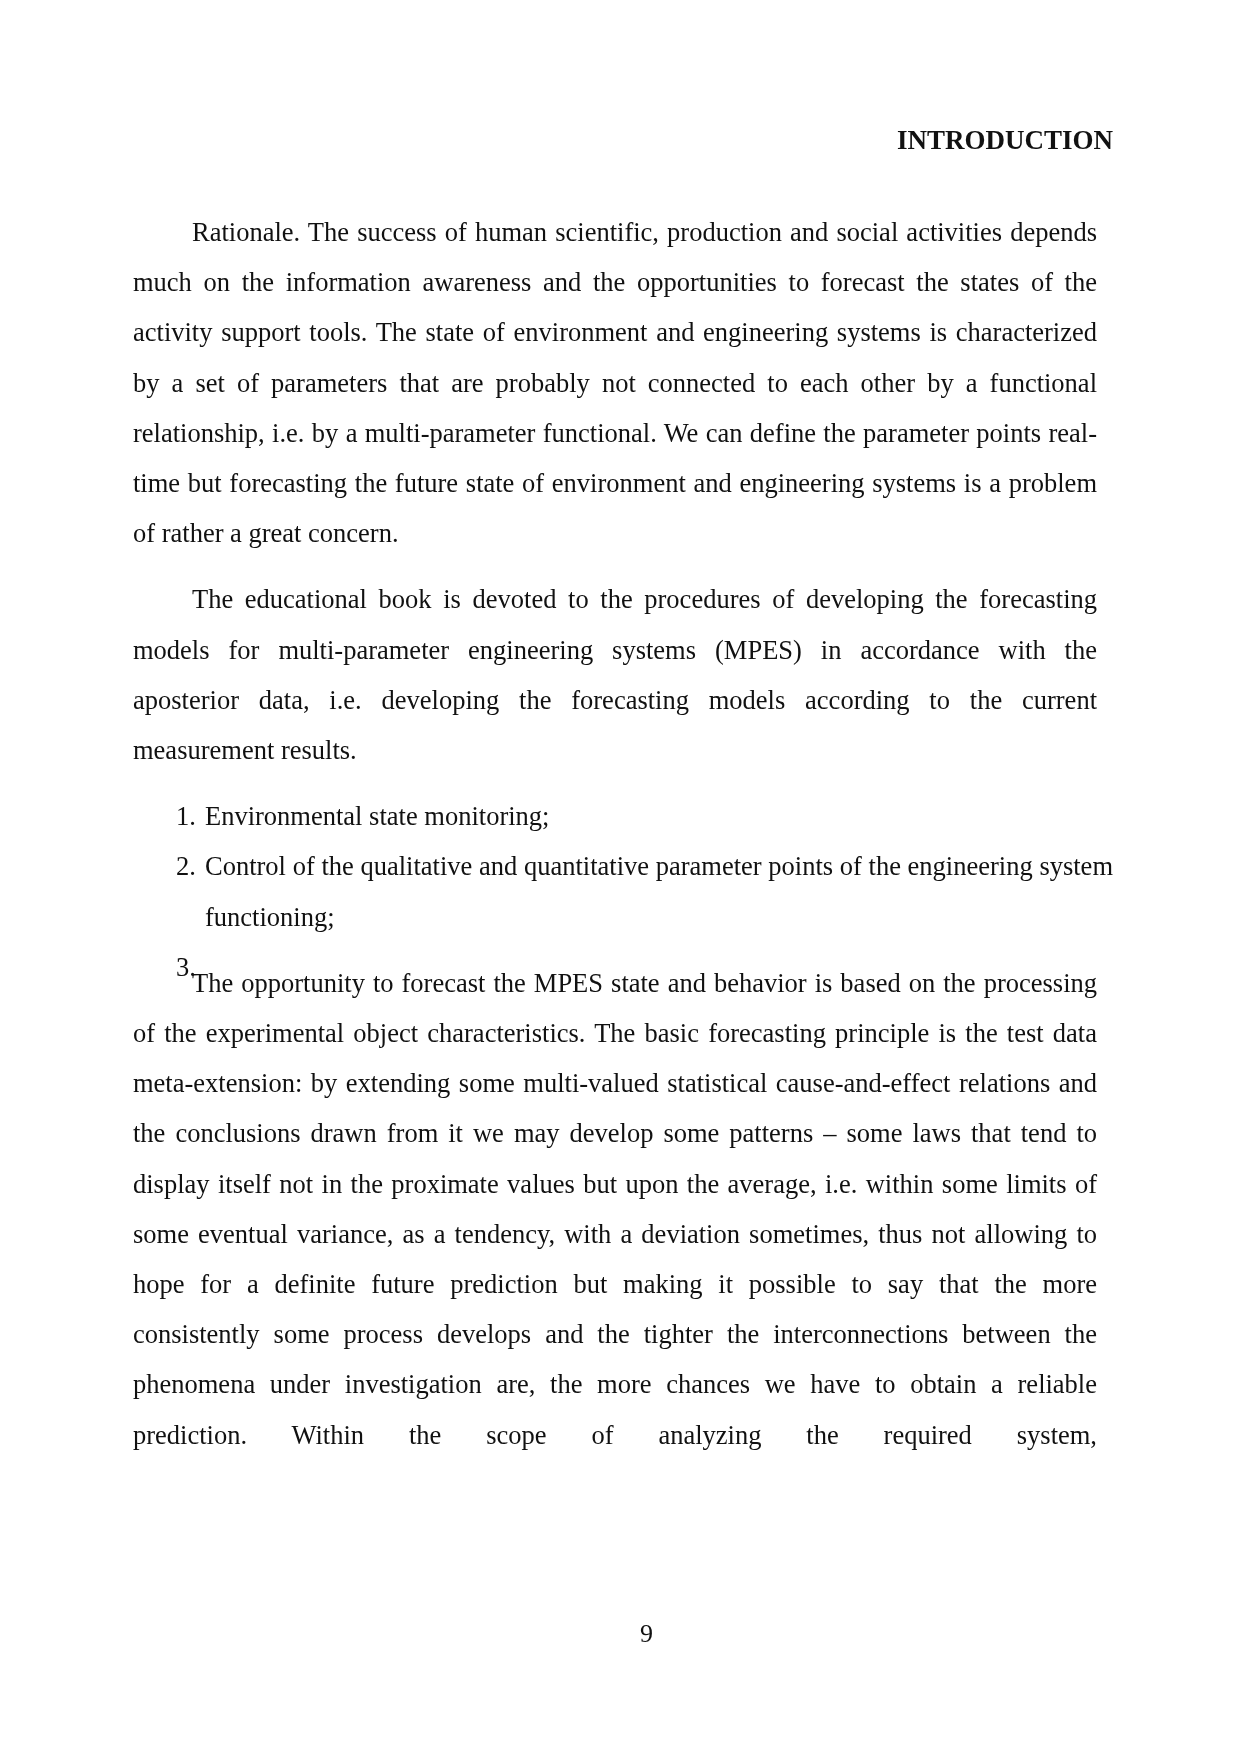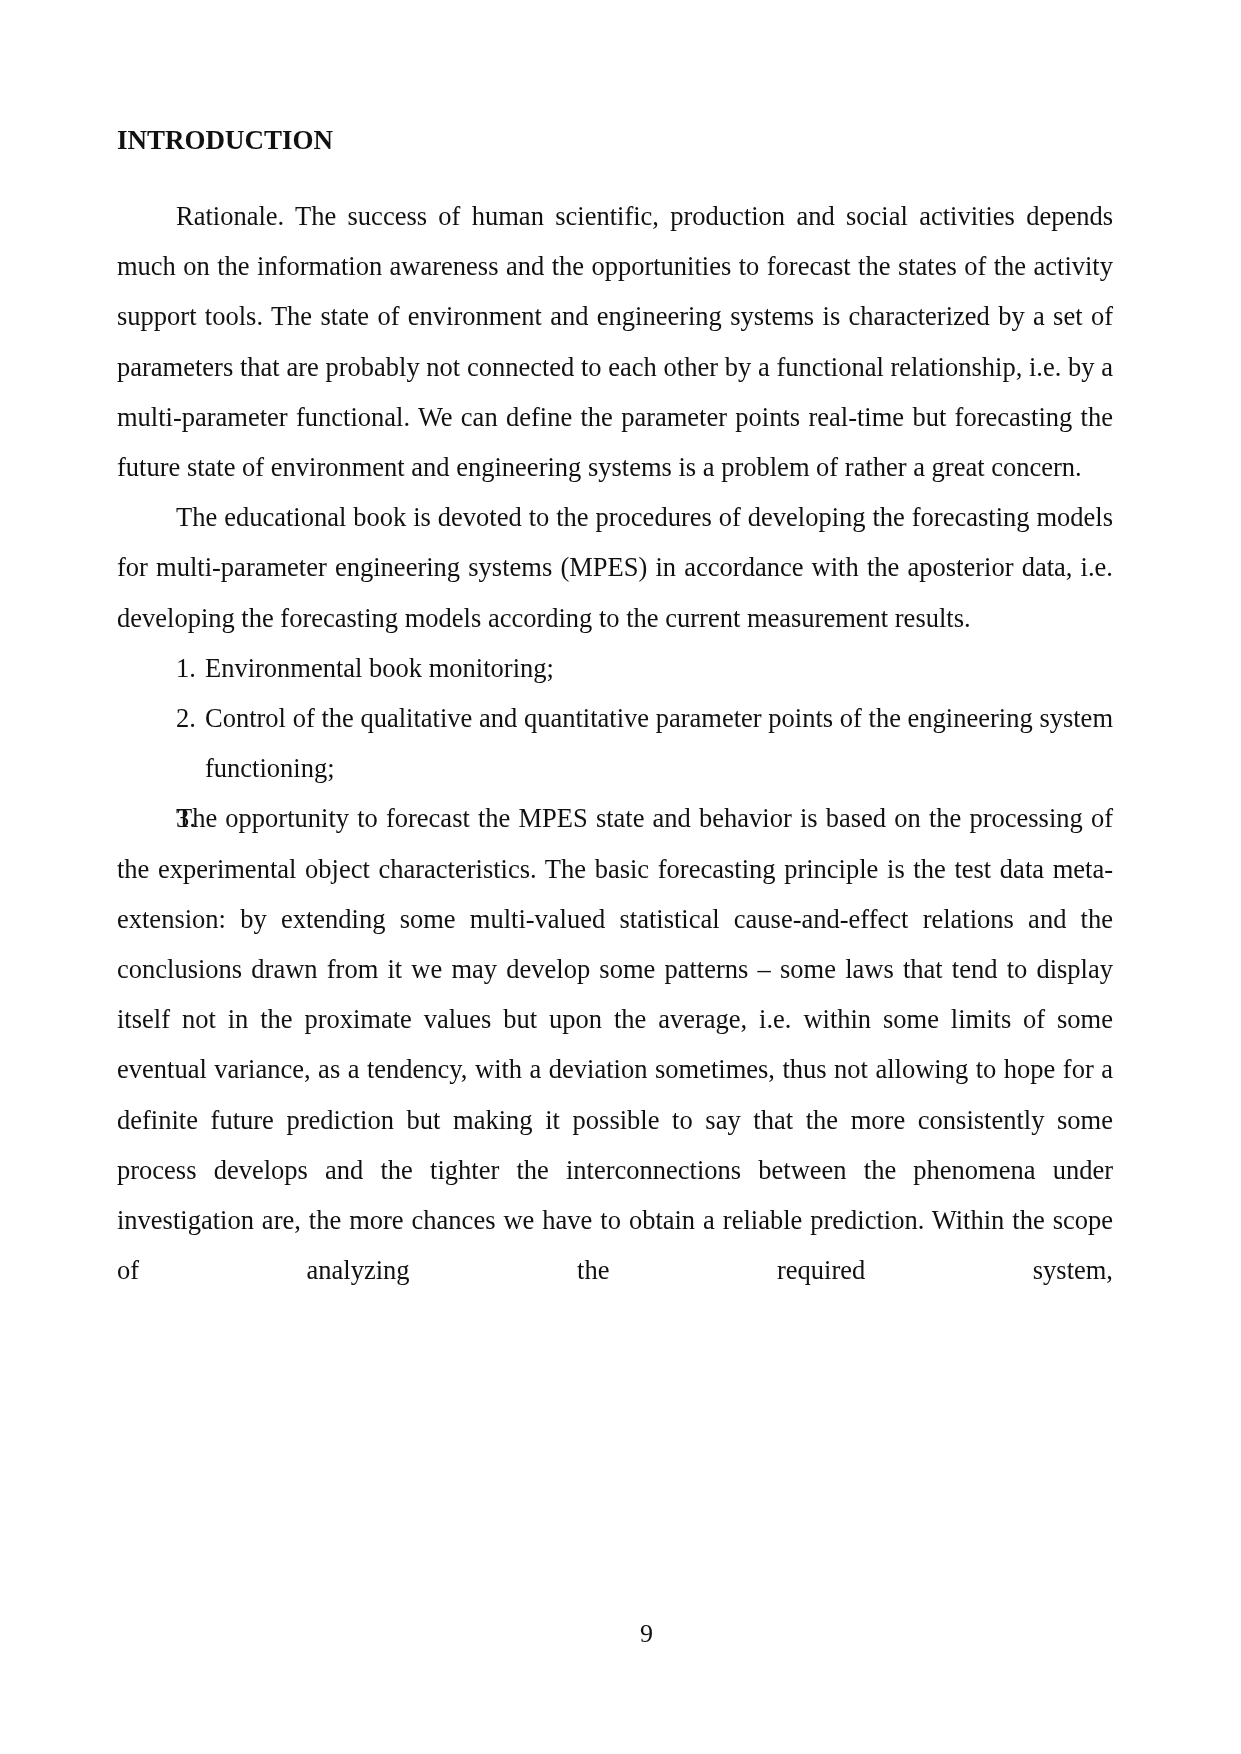--- a/index.html
+++ b/index.html
@@ -26,7 +26,7 @@
       top: 124px;
       left: 0;
       width: 100%;
-      text-align: left;
+      text-align: right;
       font-weight: bold;
       font-size: 27px;
       line-height: 32px;

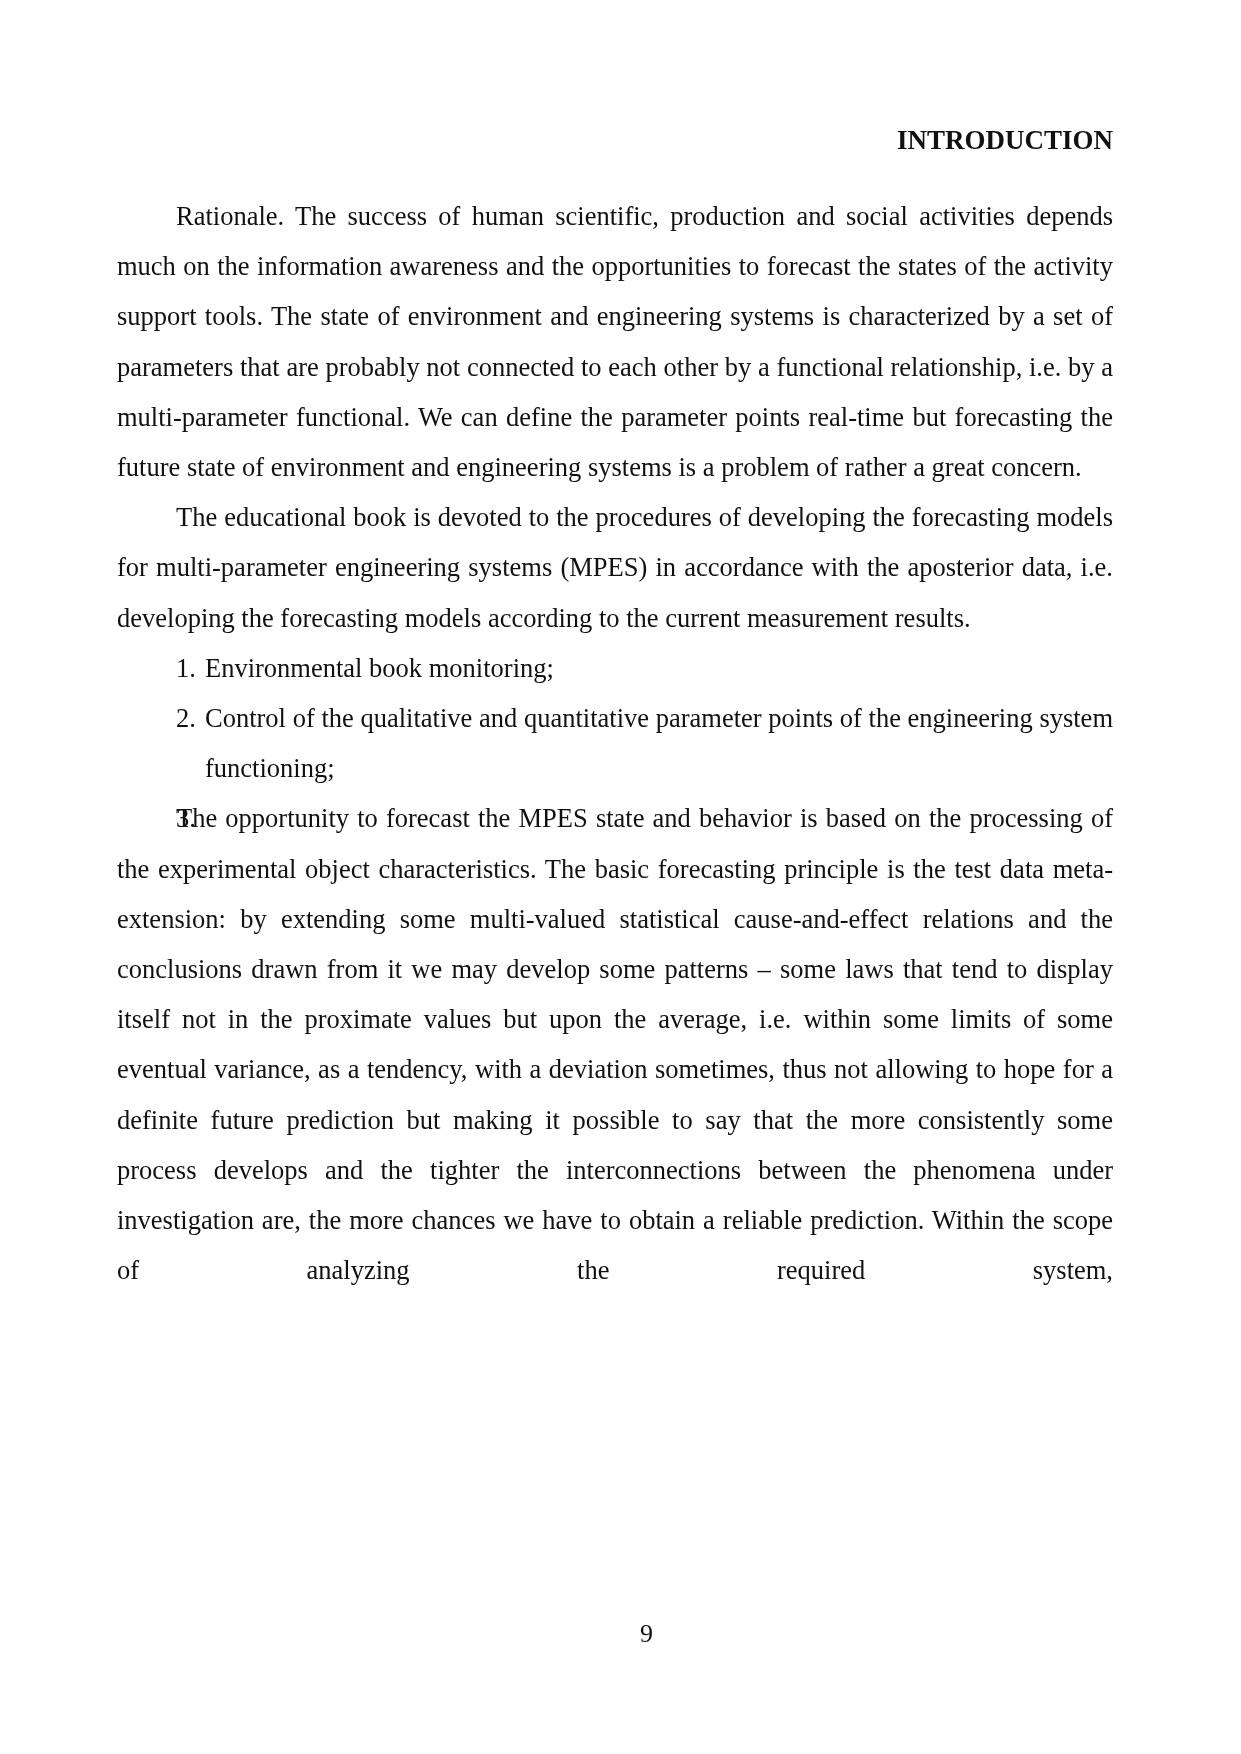--- a/index.html
+++ b/index.html
@@ -39,7 +39,7 @@
       width: 100%;
     }
     .para {
-      margin: 0;
+      margin: 16px;
       font-size: 26.5px;
       line-height: 50.2px;
       text-align: justify;

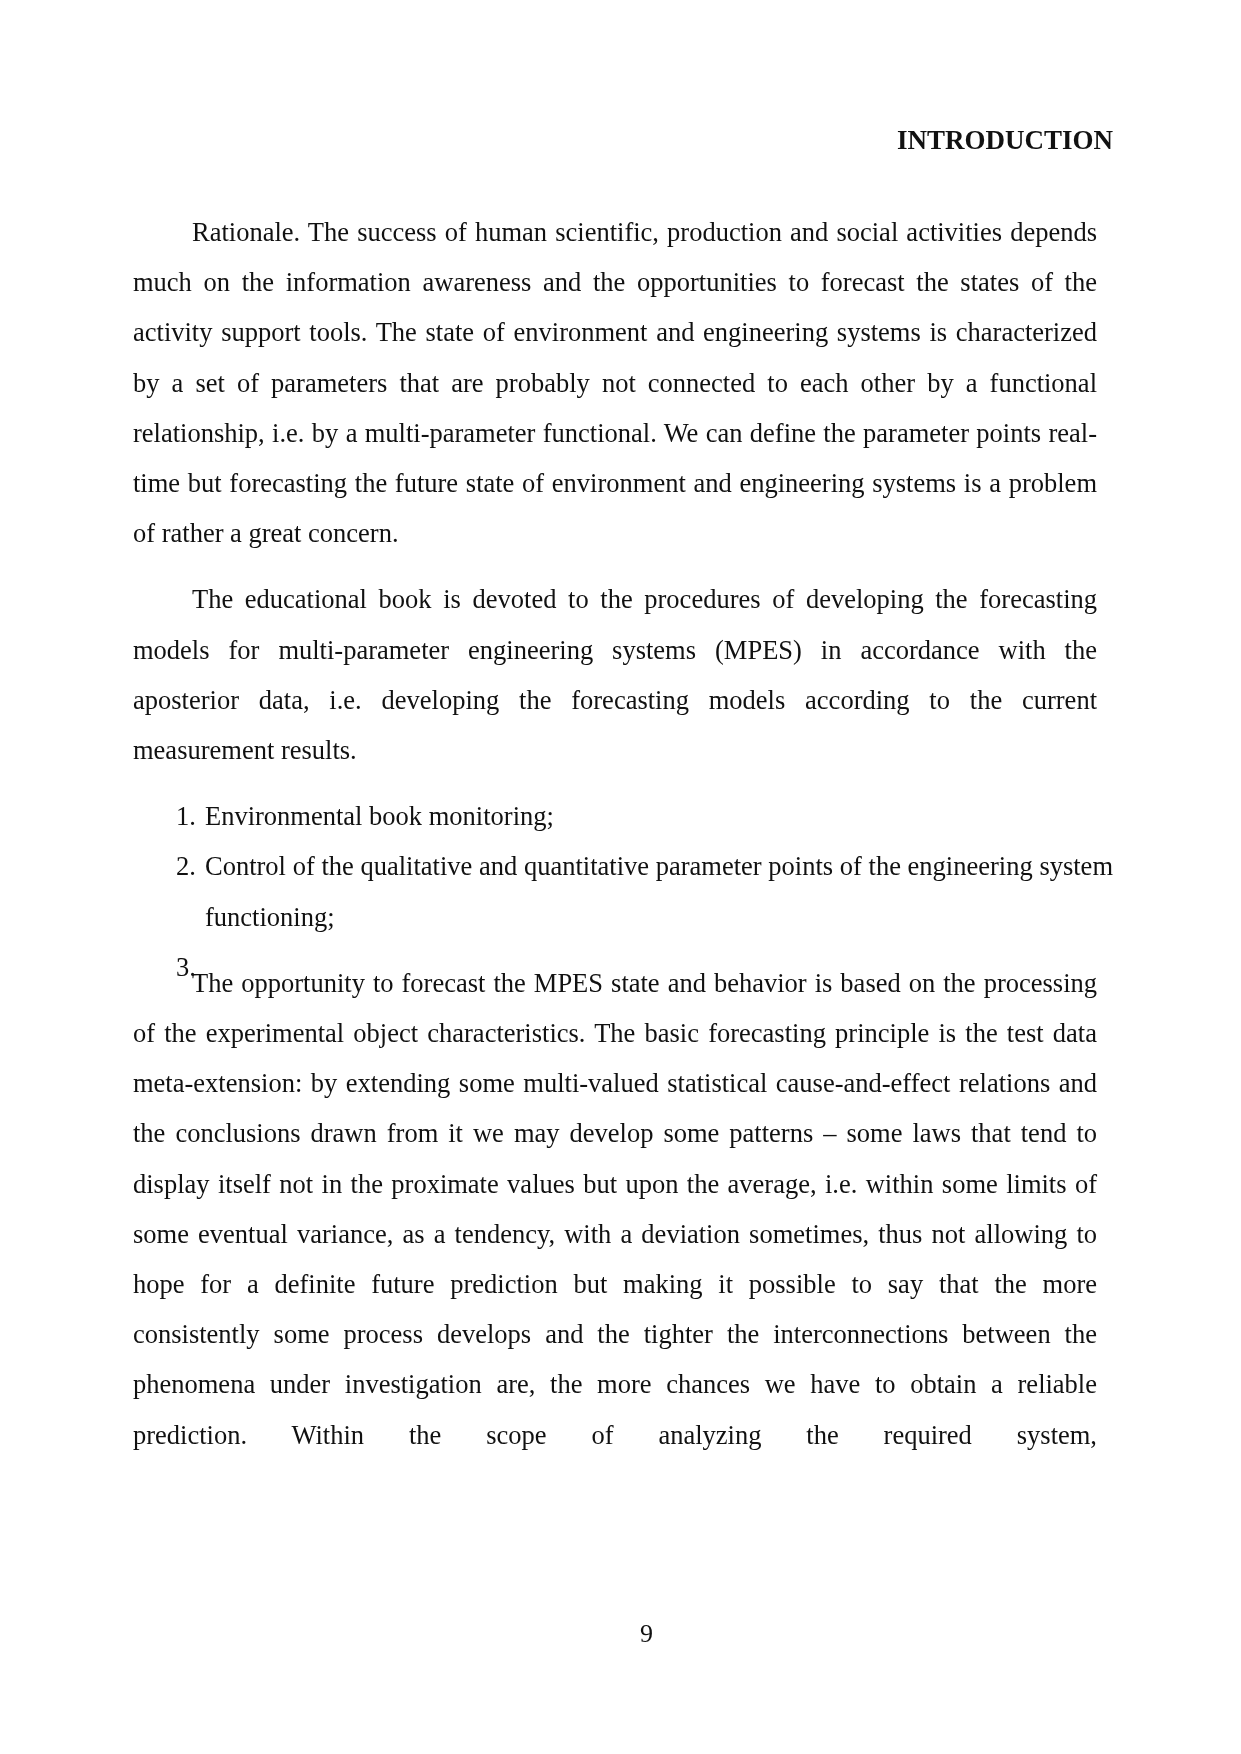--- a/index.html
+++ b/index.html
@@ -88,7 +88,7 @@
     <ol class="list">
       <li class="list-item">
         <span class="list-num">1.</span>
-        <span>Environmental book monitoring;</span>
+        <span>Environmental state monitoring;</span>
       </li>
       <li class="list-item">
         <span class="list-num">2.</span>

